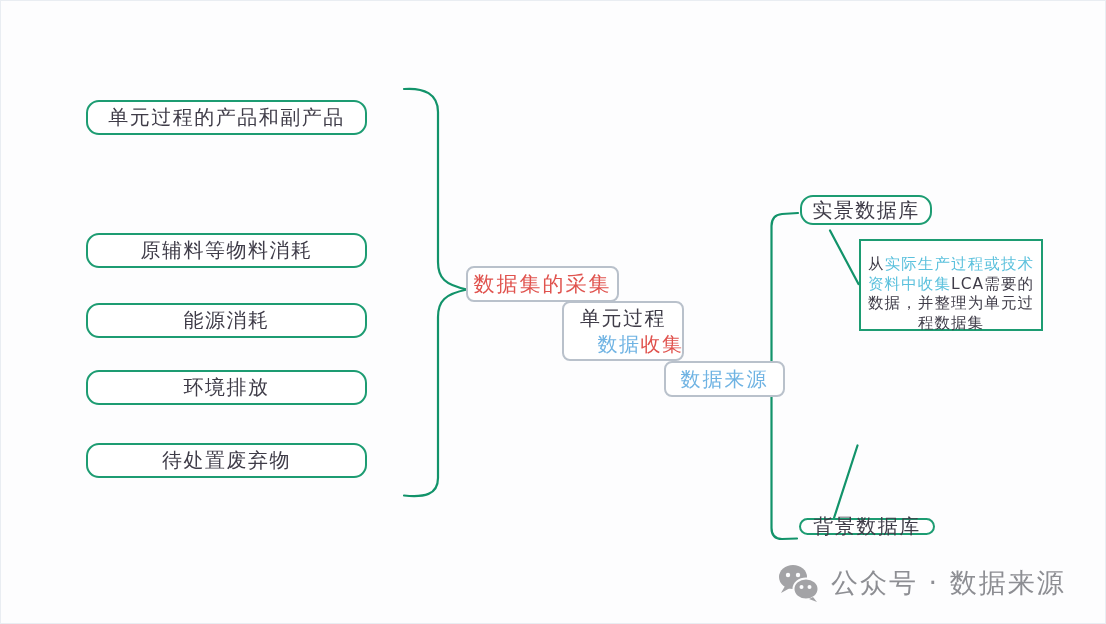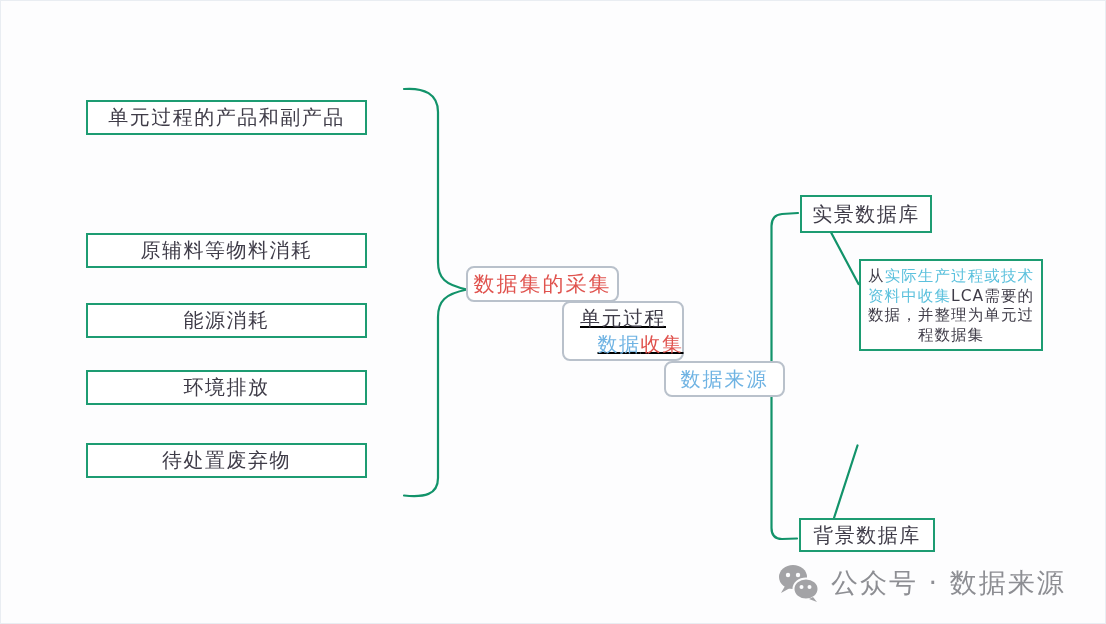--- a/index.html
+++ b/index.html
@@ -16,6 +16,7 @@
     position:absolute; background:#ffffff; box-sizing:border-box;
     display:flex; align-items:center; justify-content:center;
     white-space:nowrap;
+    border-radius:13px;
   }
   .lbox {
     left:85px; width:281px; height:35px;

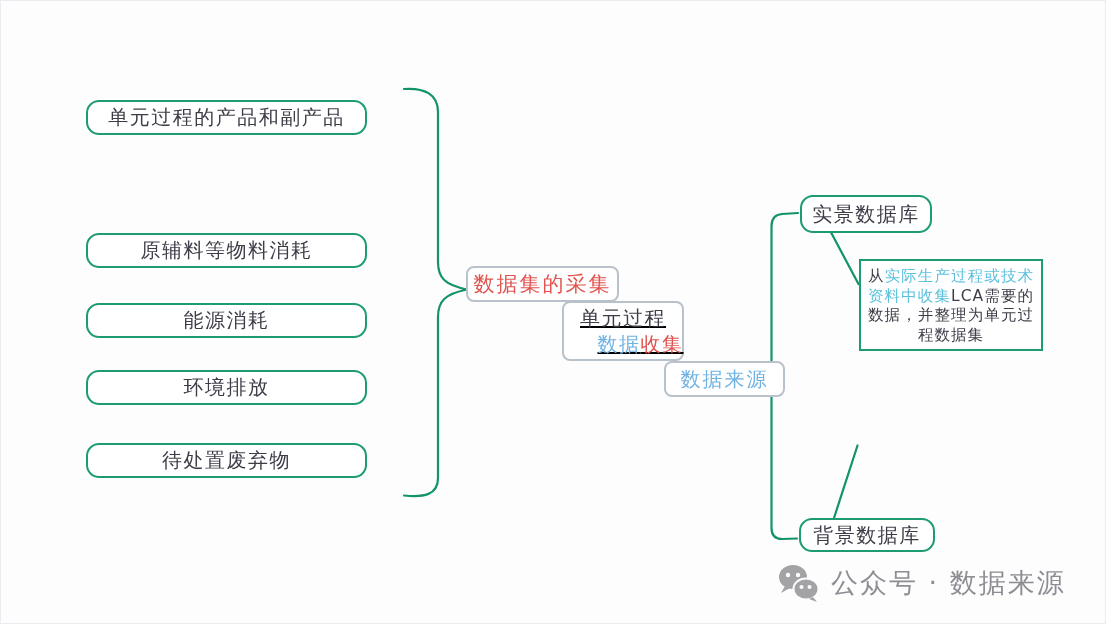--- a/index.html
+++ b/index.html
@@ -39,7 +39,7 @@
                  font-size:20px; letter-spacing:1.5px;text-decoration:underline; }
   .box-source  { left:628px; top:360px; width:121px; height:36px; font-size:20px; letter-spacing:2px; z-index:4; }
 
-  .box-fgdb { left:799px; top:194px; width:132px; height:38px; }
+  .box-fgdb { left:799px; top:194px; width:132px; height:30px; }
   .box-bgdb { left:798px; top:517px; width:136px; height:34px; }
 
   .note {

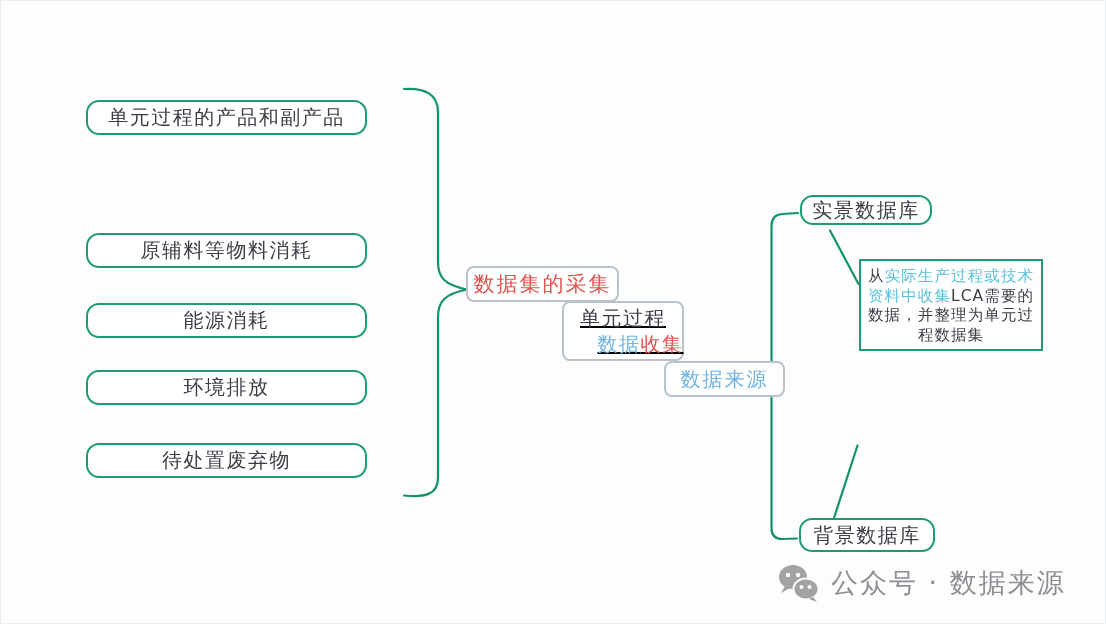--- a/index.html
+++ b/index.html
@@ -46,9 +46,8 @@
     position:absolute; background:#ffffff; box-sizing:border-box;
     border:2px solid var(--green-border);
     color:var(--dark); font-size:15.5px; line-height:19.5px; letter-spacing:1px;
-    padding:6px 7px; text-align:justify; text-align-last:center;
+    padding:14px 7px; text-align:justify; text-align-last:center;
     word-break:break-all;
-    margin-top:20px;
   }
   .note-fg { left:858px; top:238px; width:184px; height:92px; }
   .note-bg { left:856px; top:362px; width:186px; height:145px; }

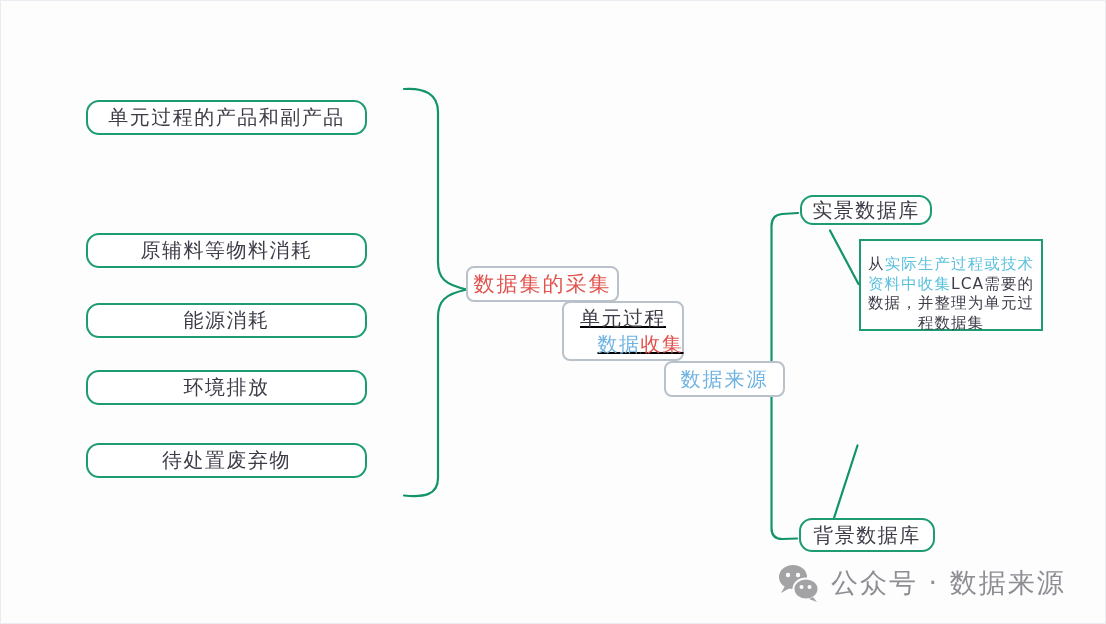--- a/index.html
+++ b/index.html
@@ -36,7 +36,7 @@
   .box-collect { left:465px; top:265px; width:153px; height:36px; font-size:21px; letter-spacing:2px; z-index:2; }
   .box-process { left:561px; top:300px; width:122px; height:60px; z-index:3;
                  flex-direction:column; justify-content:center; line-height:26px;
-                 font-size:20px; letter-spacing:1.5px;text-decoration:underline; }
+                 font-size:20px; letter-spacing:1.5px; }
   .box-source  { left:628px; top:360px; width:121px; height:36px; font-size:20px; letter-spacing:2px; z-index:4; }
 
   .box-fgdb { left:799px; top:194px; width:132px; height:30px; }

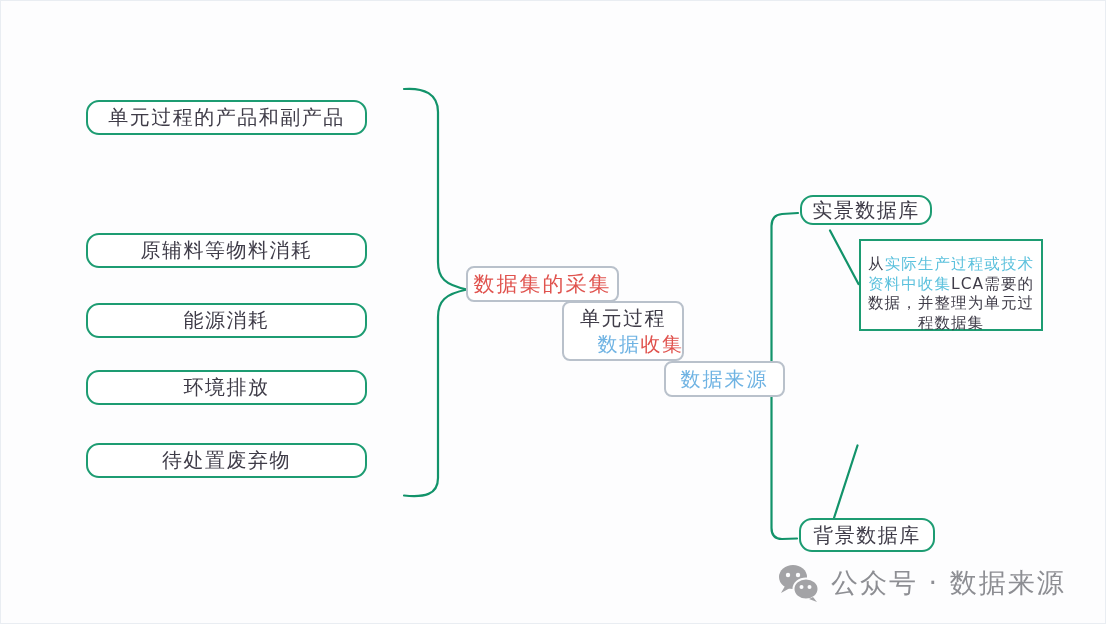--- a/index.html
+++ b/index.html
@@ -40,7 +40,7 @@
   .box-source  { left:628px; top:360px; width:121px; height:36px; font-size:20px; letter-spacing:2px; z-index:4; }
 
   .box-fgdb { left:799px; top:194px; width:132px; height:30px; }
-  .box-bgdb { left:798px; top:517px; width:136px; height:34px; }
+  .box-bgdb { left:798px; top:517px; width:136px; height:17px; }
 
   .note {
     position:absolute; background:#ffffff; box-sizing:border-box;

